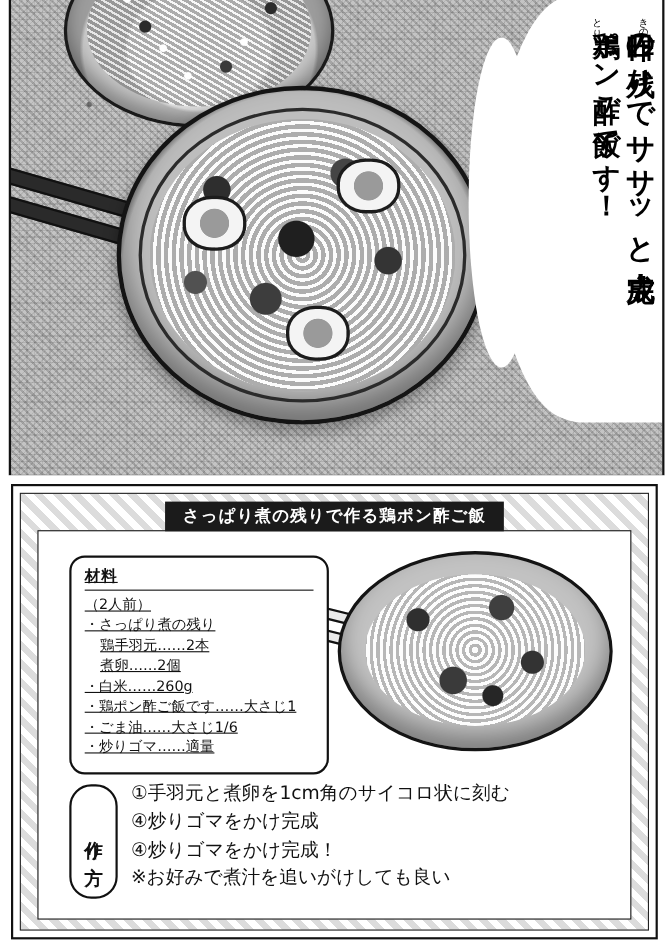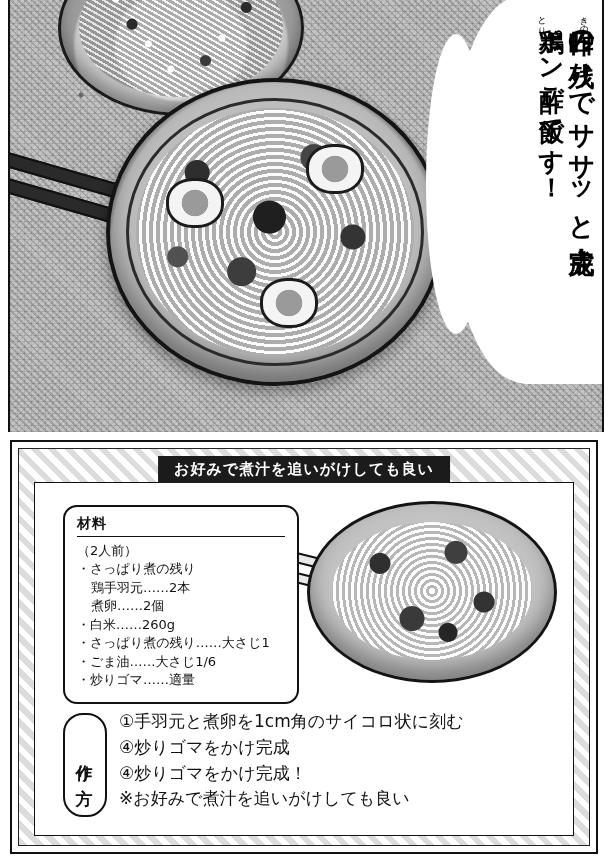--- a/index.html
+++ b/index.html
@@ -394,7 +394,7 @@
 <div class="panel-recipe">
   <div class="recipe-frame"></div>
 
-  <div class="recipe-title">お好みで煮汁を追いがけしても良い</div>
+  <div class="recipe-title">さっぱり煮の残りで作る鶏ポン酢ご飯</div>
 
   <div class="recipe-inner">
 

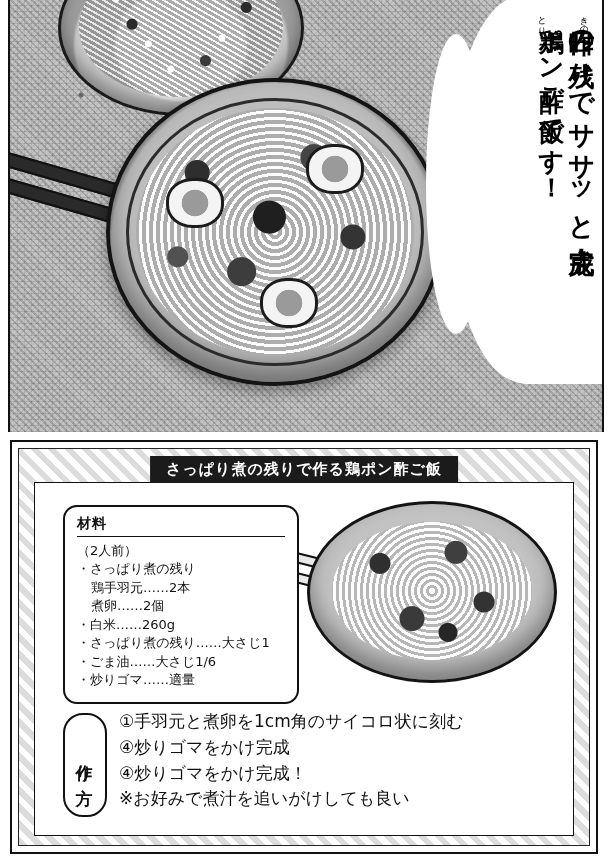--- a/index.html
+++ b/index.html
@@ -250,6 +250,7 @@
     background: #fff;
     box-sizing: border-box;
     z-index: 2;
+    text-decoration: underline;
   }
   .ing-head {
     font-weight: bold;

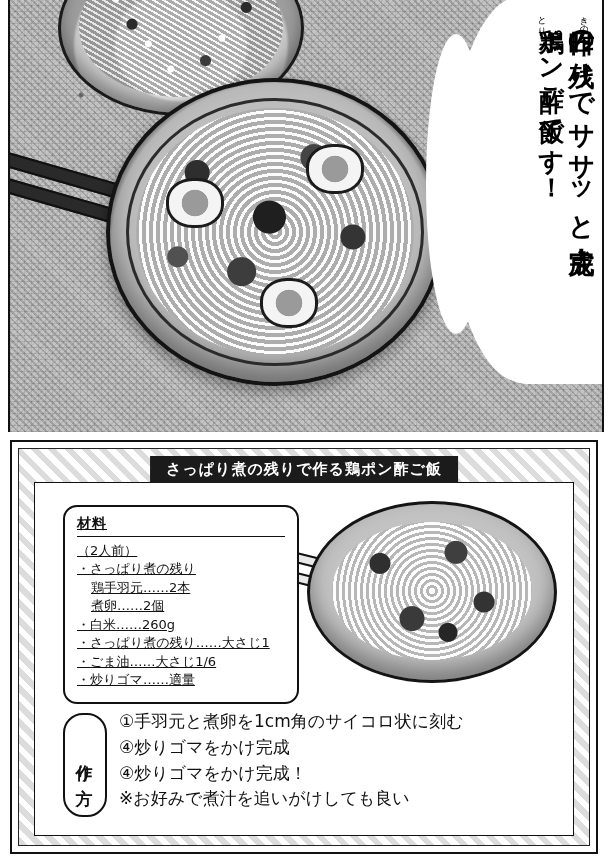--- a/index.html
+++ b/index.html
@@ -407,7 +407,7 @@
         <li class="indent">鶏手羽元……2本</li>
         <li class="indent">煮卵……2個</li>
         <li>・白米……260g</li>
-        <li>・さっぱり煮の残り……大さじ1</li>
+        <li>・鶏ポン酢ご飯です……大さじ1</li>
         <li>・ごま油……大さじ1/6</li>
         <li>・炒りゴマ……適量</li>
       </ul>

